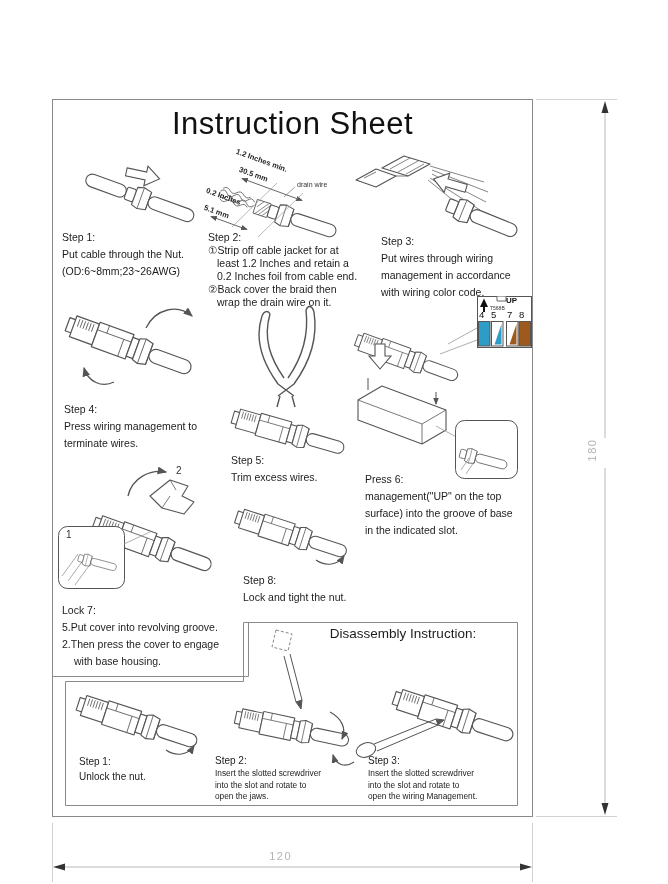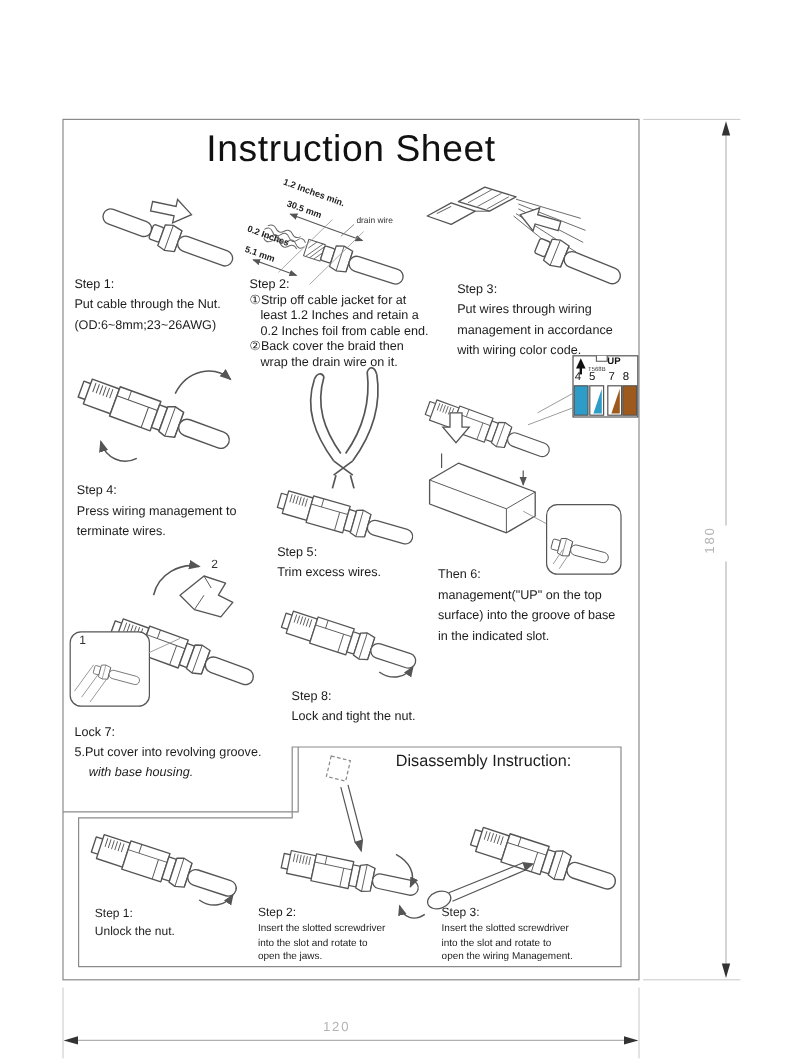--- a/index.html
+++ b/index.html
@@ -258,7 +258,7 @@
   </div>
 
   <div class="t step" style="left:365px;top:427px">
-    <div>Then 6:</div>
+    <div>Press 6:</div>
     <div>management("UP" on the top</div>
     <div>surface) into the groove of base</div>
     <div>in the indicated slot.</div>

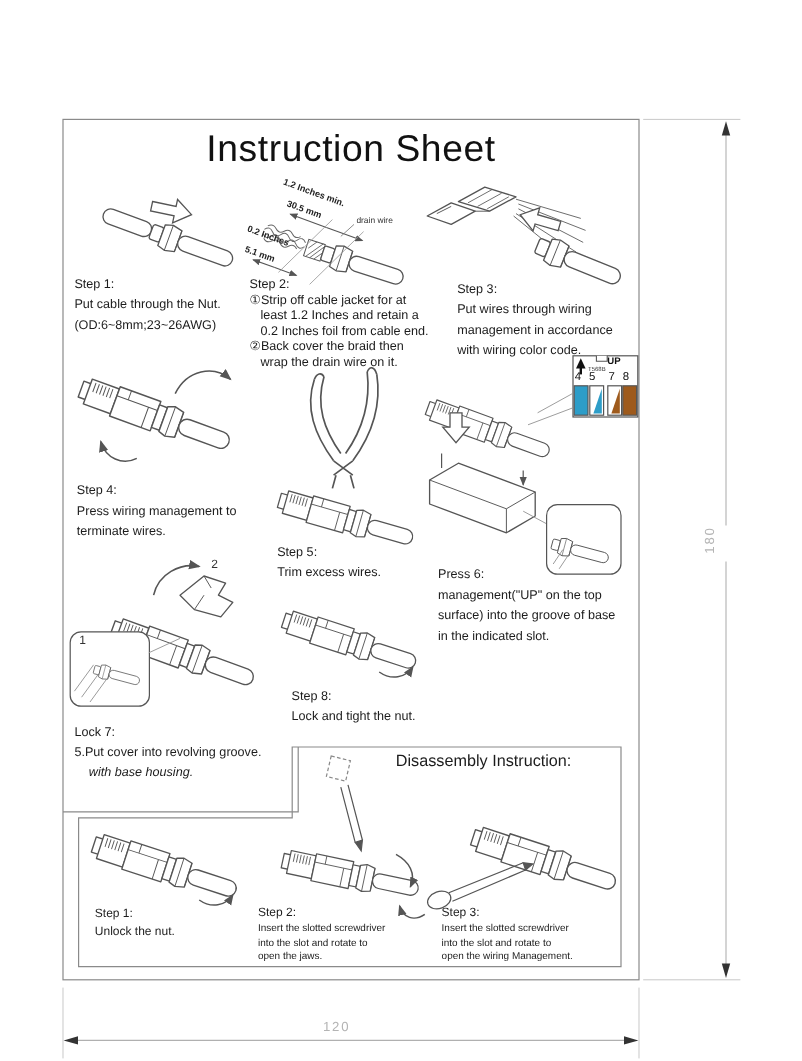--- a/index.html
+++ b/index.html
@@ -267,6 +267,7 @@
   <div class="t step" style="left:62px;top:558px">
     <div>Lock 7:</div>
     <div>5.Put cover into revolving groove.</div>
+    <div>2.Then press the cover to engage</div>
     <div class="ind2">with base housing.</div>
   </div>
 

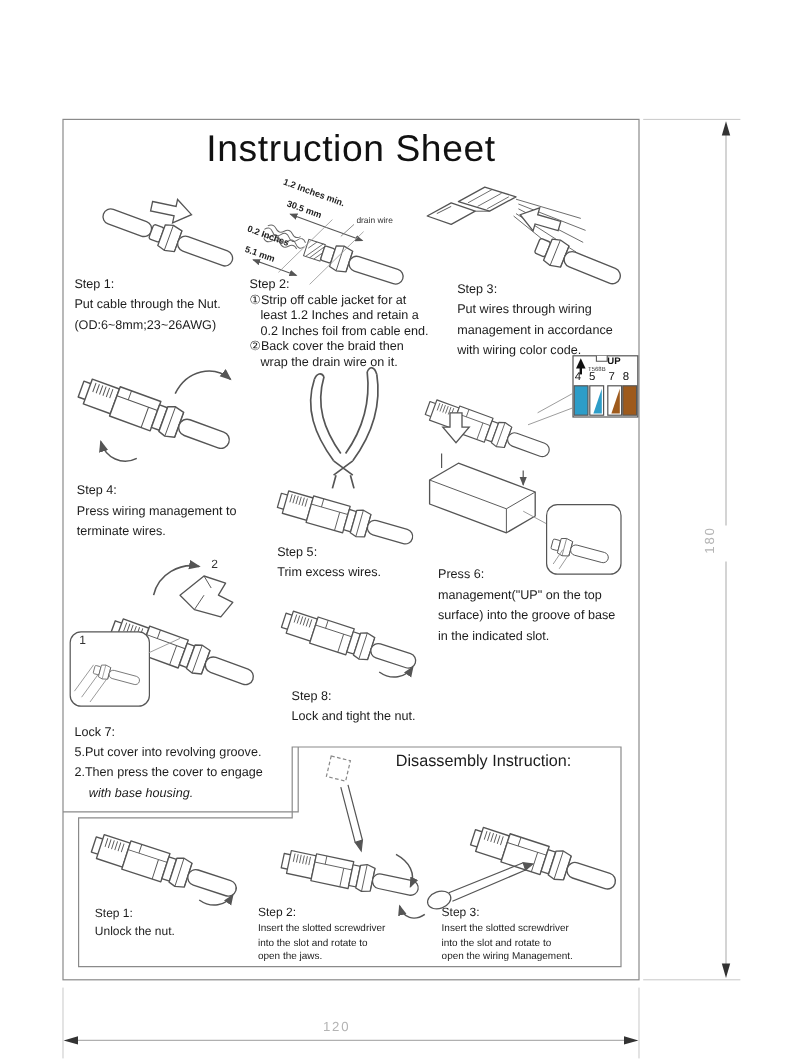--- a/index.html
+++ b/index.html
@@ -11,7 +11,7 @@
   .step{font-size:10.5px;line-height:17px;}
   .step2{line-height:13px;}
   .ind{padding-left:9px;}
-  .ind2{padding-left:12px;font-style:italic;}
+  .ind2{padding-left:12px;}
   .dstep .dl{font-size:10px;line-height:15px;}
   .dstep .ds{font-size:8.3px;line-height:11.5px;}
   .dtitle{left:248px;top:582px;width:310px;text-align:center;font-size:13.5px;}

